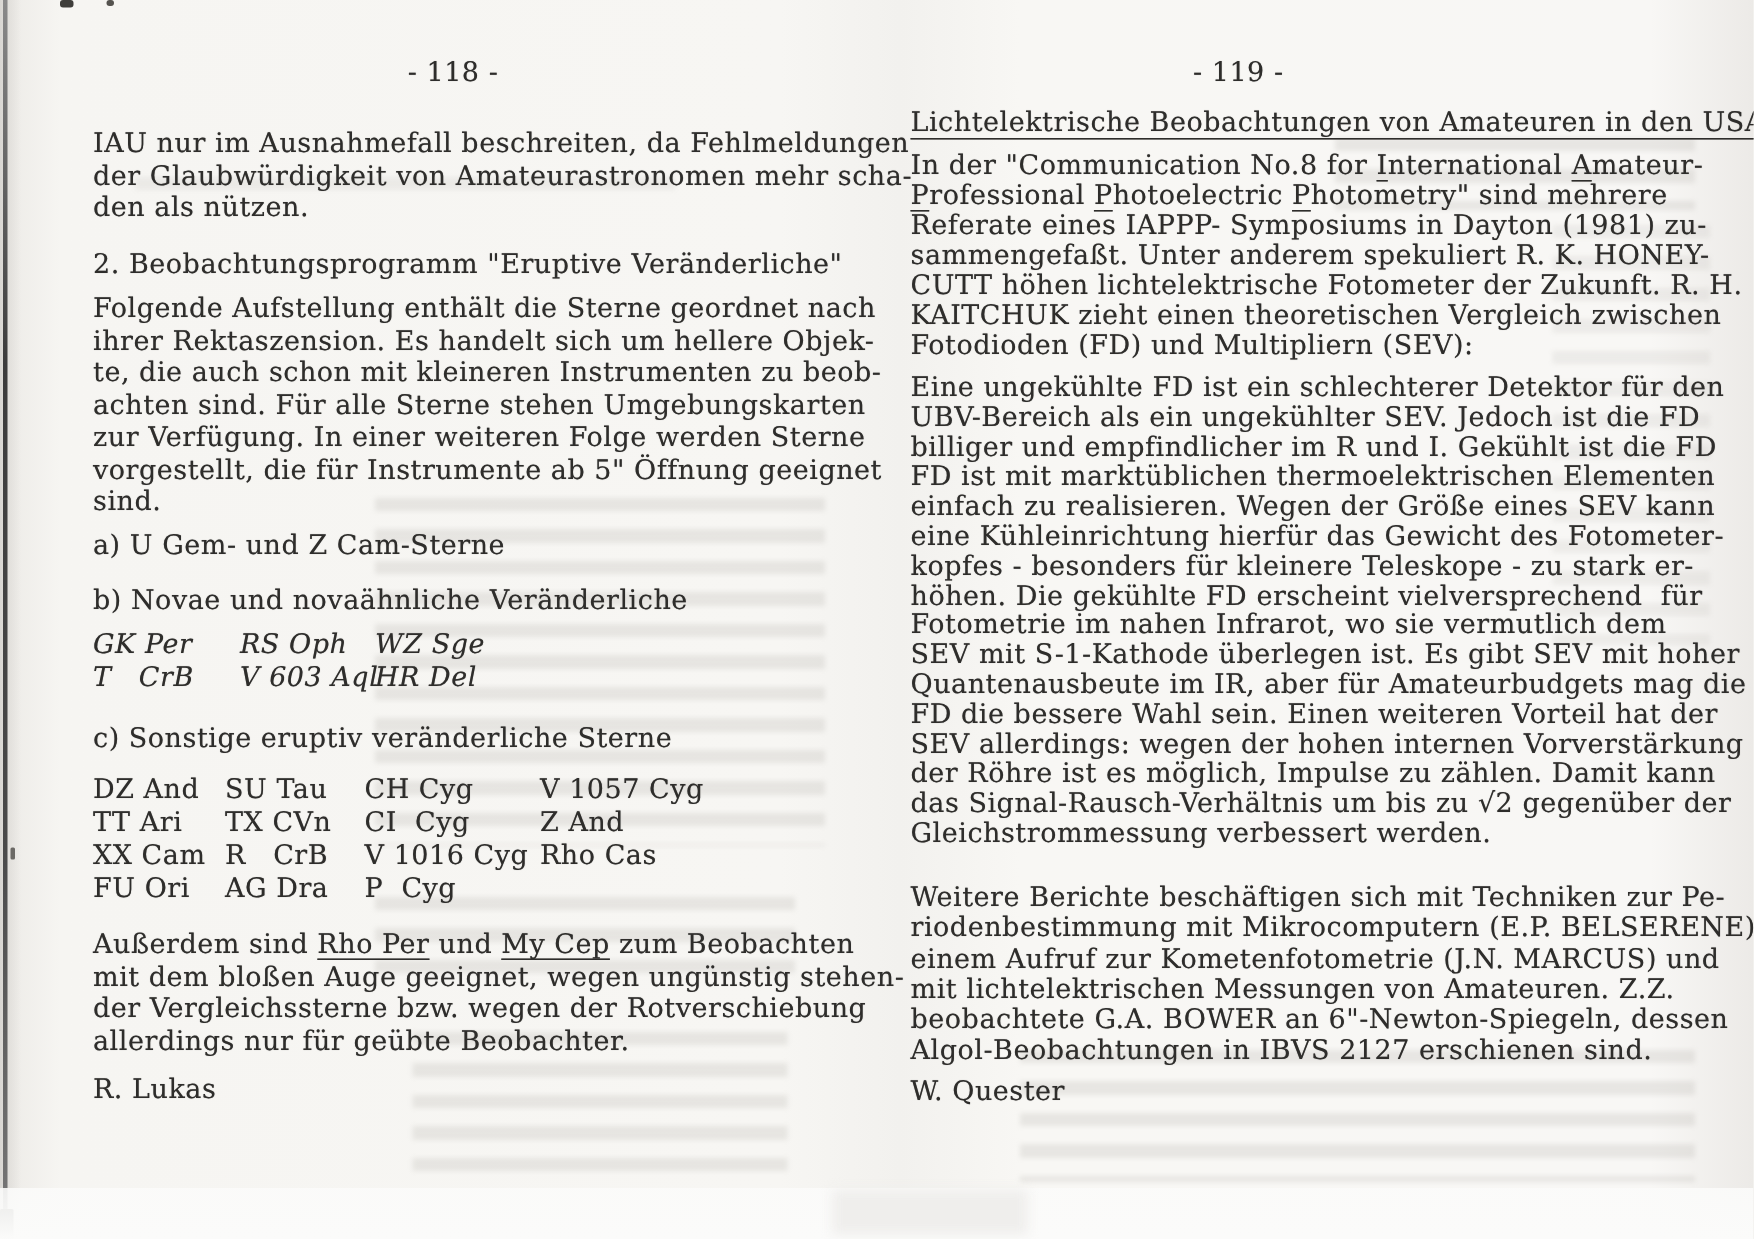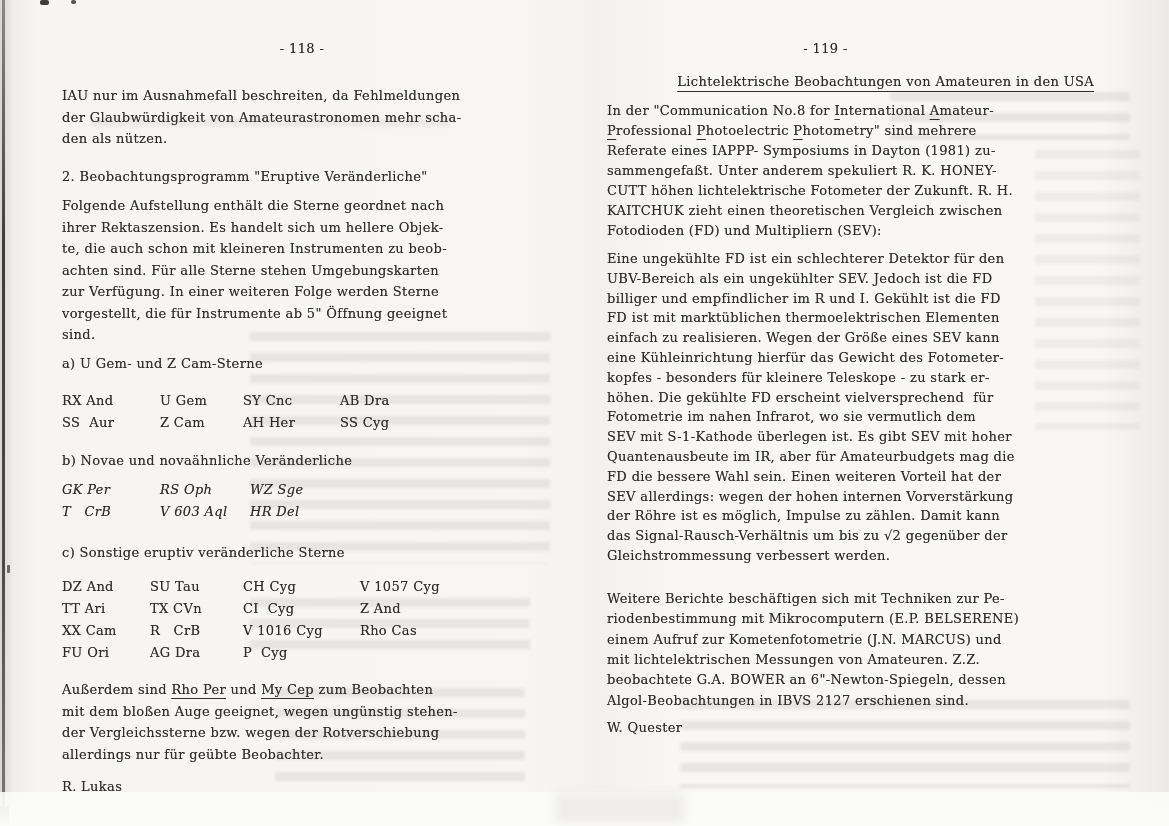--- a/index.html
+++ b/index.html
@@ -30,7 +30,7 @@
   .g6{left:1035px;top:150px;width:105px;height:280px;opacity:.22;}
   .g7{left:680px;top:700px;width:450px;height:88px;}
   
-  .pg{position:absolute;top:30px;color:#2e2d2b;font-size:13px;letter-spacing:.35px;
+  .pg{position:absolute;top:30px;color:#2e2d2b;font-size:18px;letter-spacing:.35px;
       text-shadow:0 0 .5px rgba(46,45,43,.55);}
   .pg-left{left:62px;width:480px;}
   .pg-right{left:607px;width:487px;}

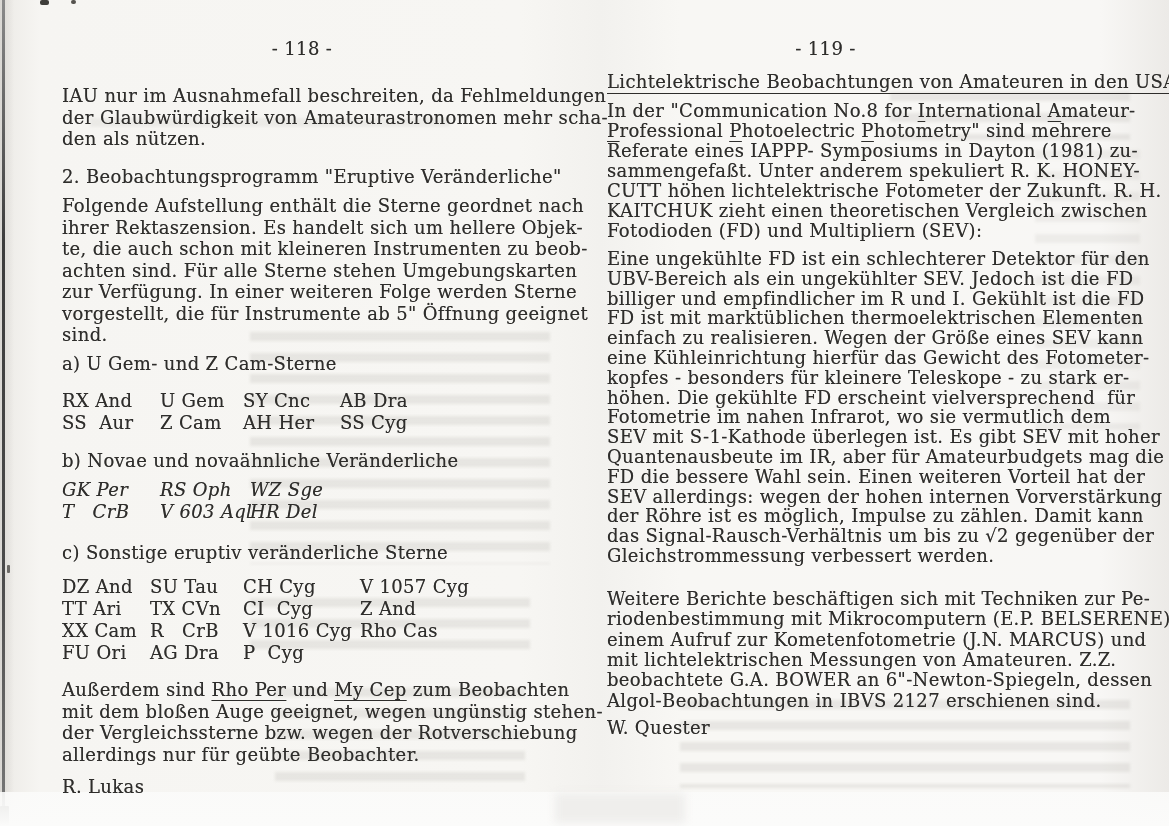--- a/index.html
+++ b/index.html
@@ -109,20 +109,6 @@
     </div>
 
     <div class="line l-al">a) U Gem- und Z Cam-Sterne</div>
-    <div class="l-ta ta">
-      <div class="trow">
-        <span class="c">RX And</span>
-          <span class="c">U Gem</span>
-          <span class="c">SY Cnc</span>
-          <span class="c">AB Dra</span>
-      </div>
-      <div class="trow">
-        <span class="c">SS  Aur</span>
-          <span class="c">Z Cam</span>
-          <span class="c">AH Her</span>
-          <span class="c">SS Cyg</span>
-      </div>
-    </div>
 
     <div class="line l-bl">b) Novae und novaähnliche Veränderliche</div>
     <div class="l-tb tb">

